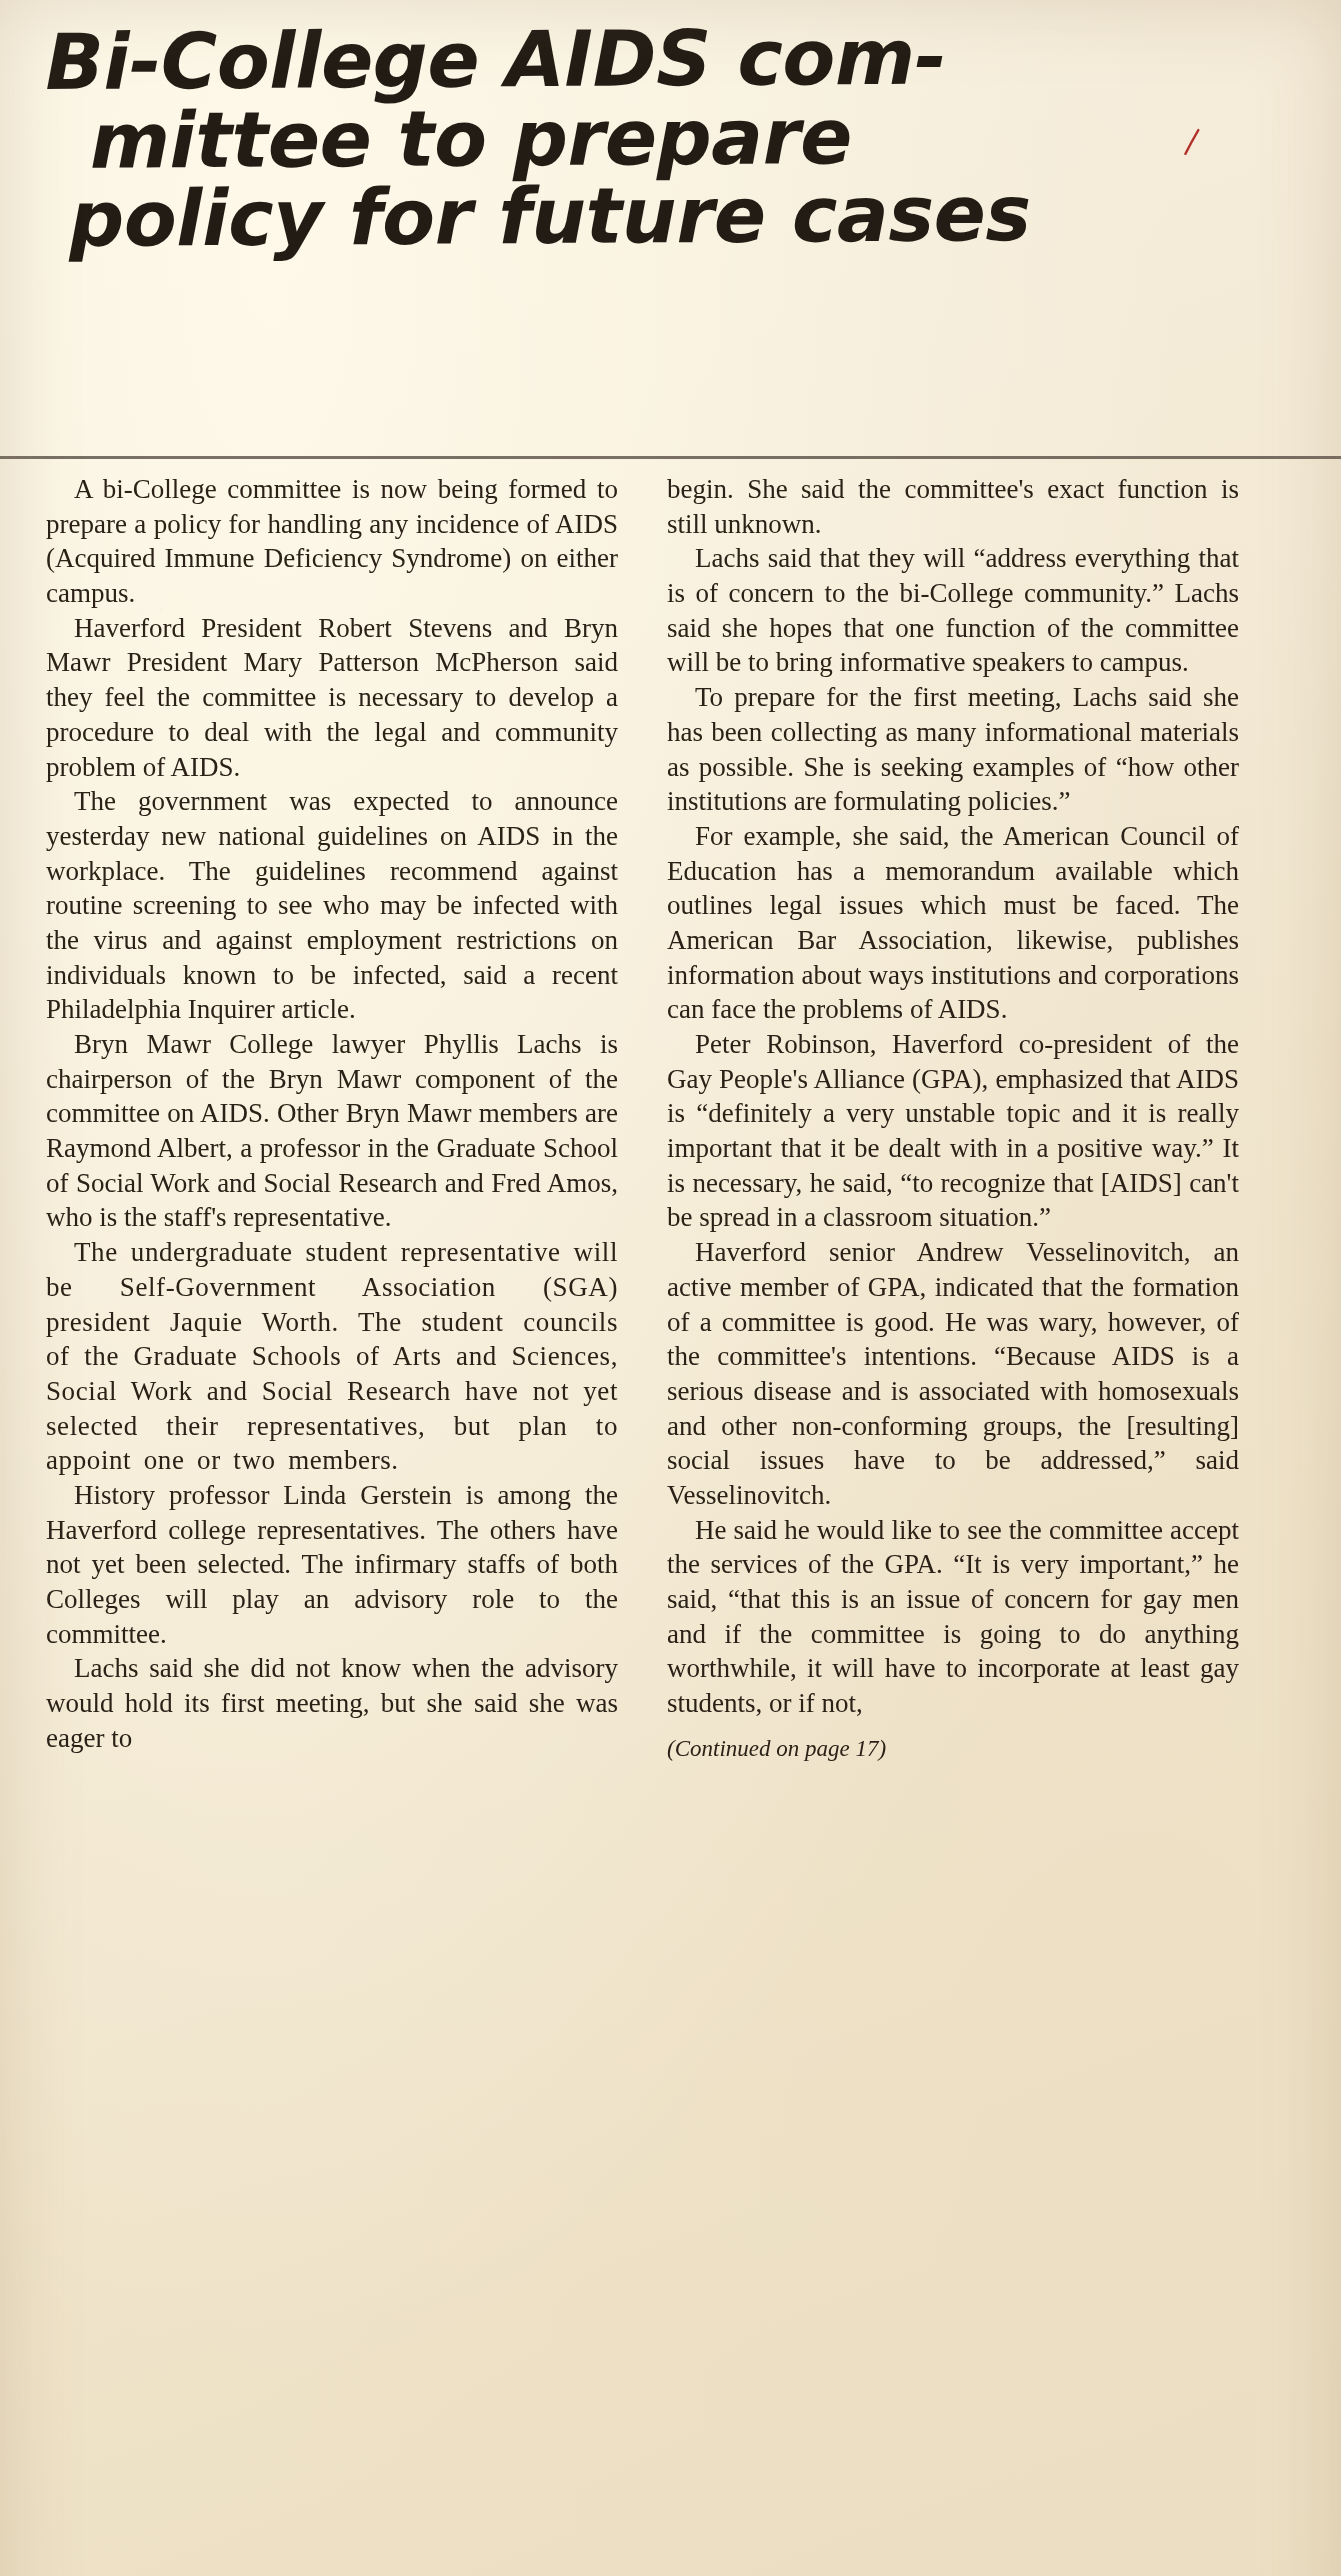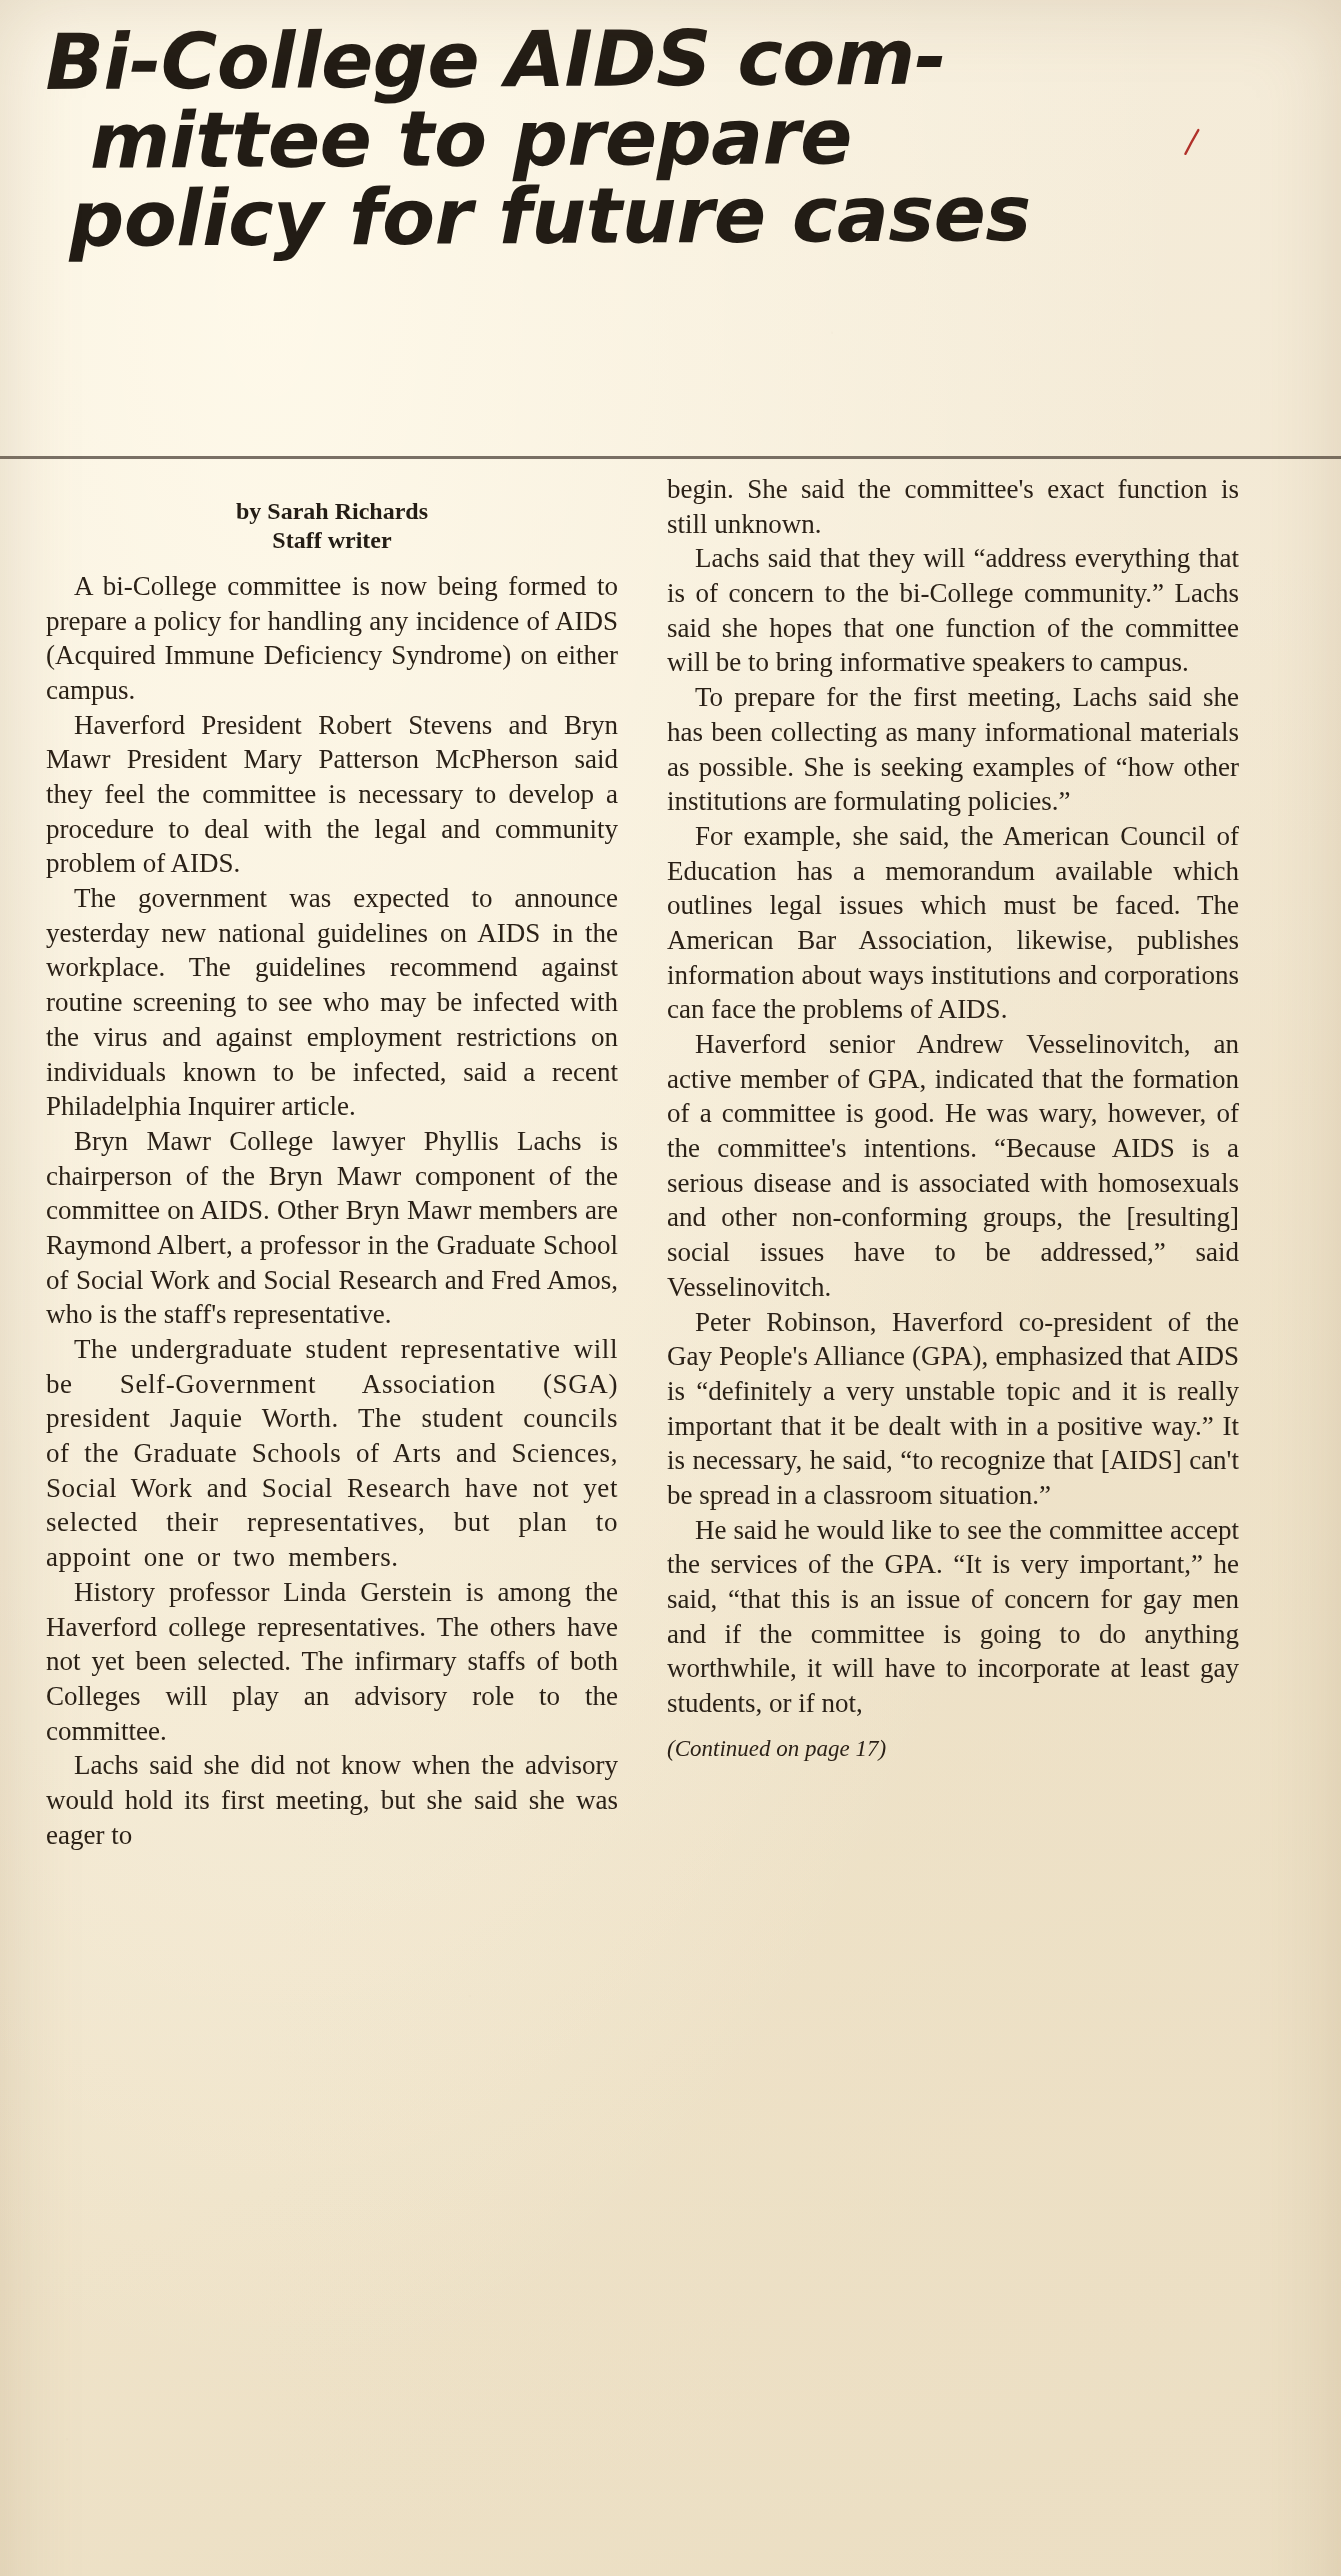--- a/index.html
+++ b/index.html
@@ -170,10 +170,6 @@
     <div class="columns">
 
       <div class="col col-left">
-        <div class="byline">
-          <span class="bl">by Sarah Richards</span>
-          <span class="bl">Staff writer</span>
-        </div>
 
         <p class="para">A bi-College committee is now being formed to prepare a policy for handling any incidence of AIDS (Acquired Immune Deficiency Syndrome) on either campus.</p>
         <p class="para">Haverford President Robert Stevens and Bryn Mawr President Mary Patterson McPherson said they feel the committee is necessary to develop a procedure to deal with the legal and community problem of AIDS.</p>

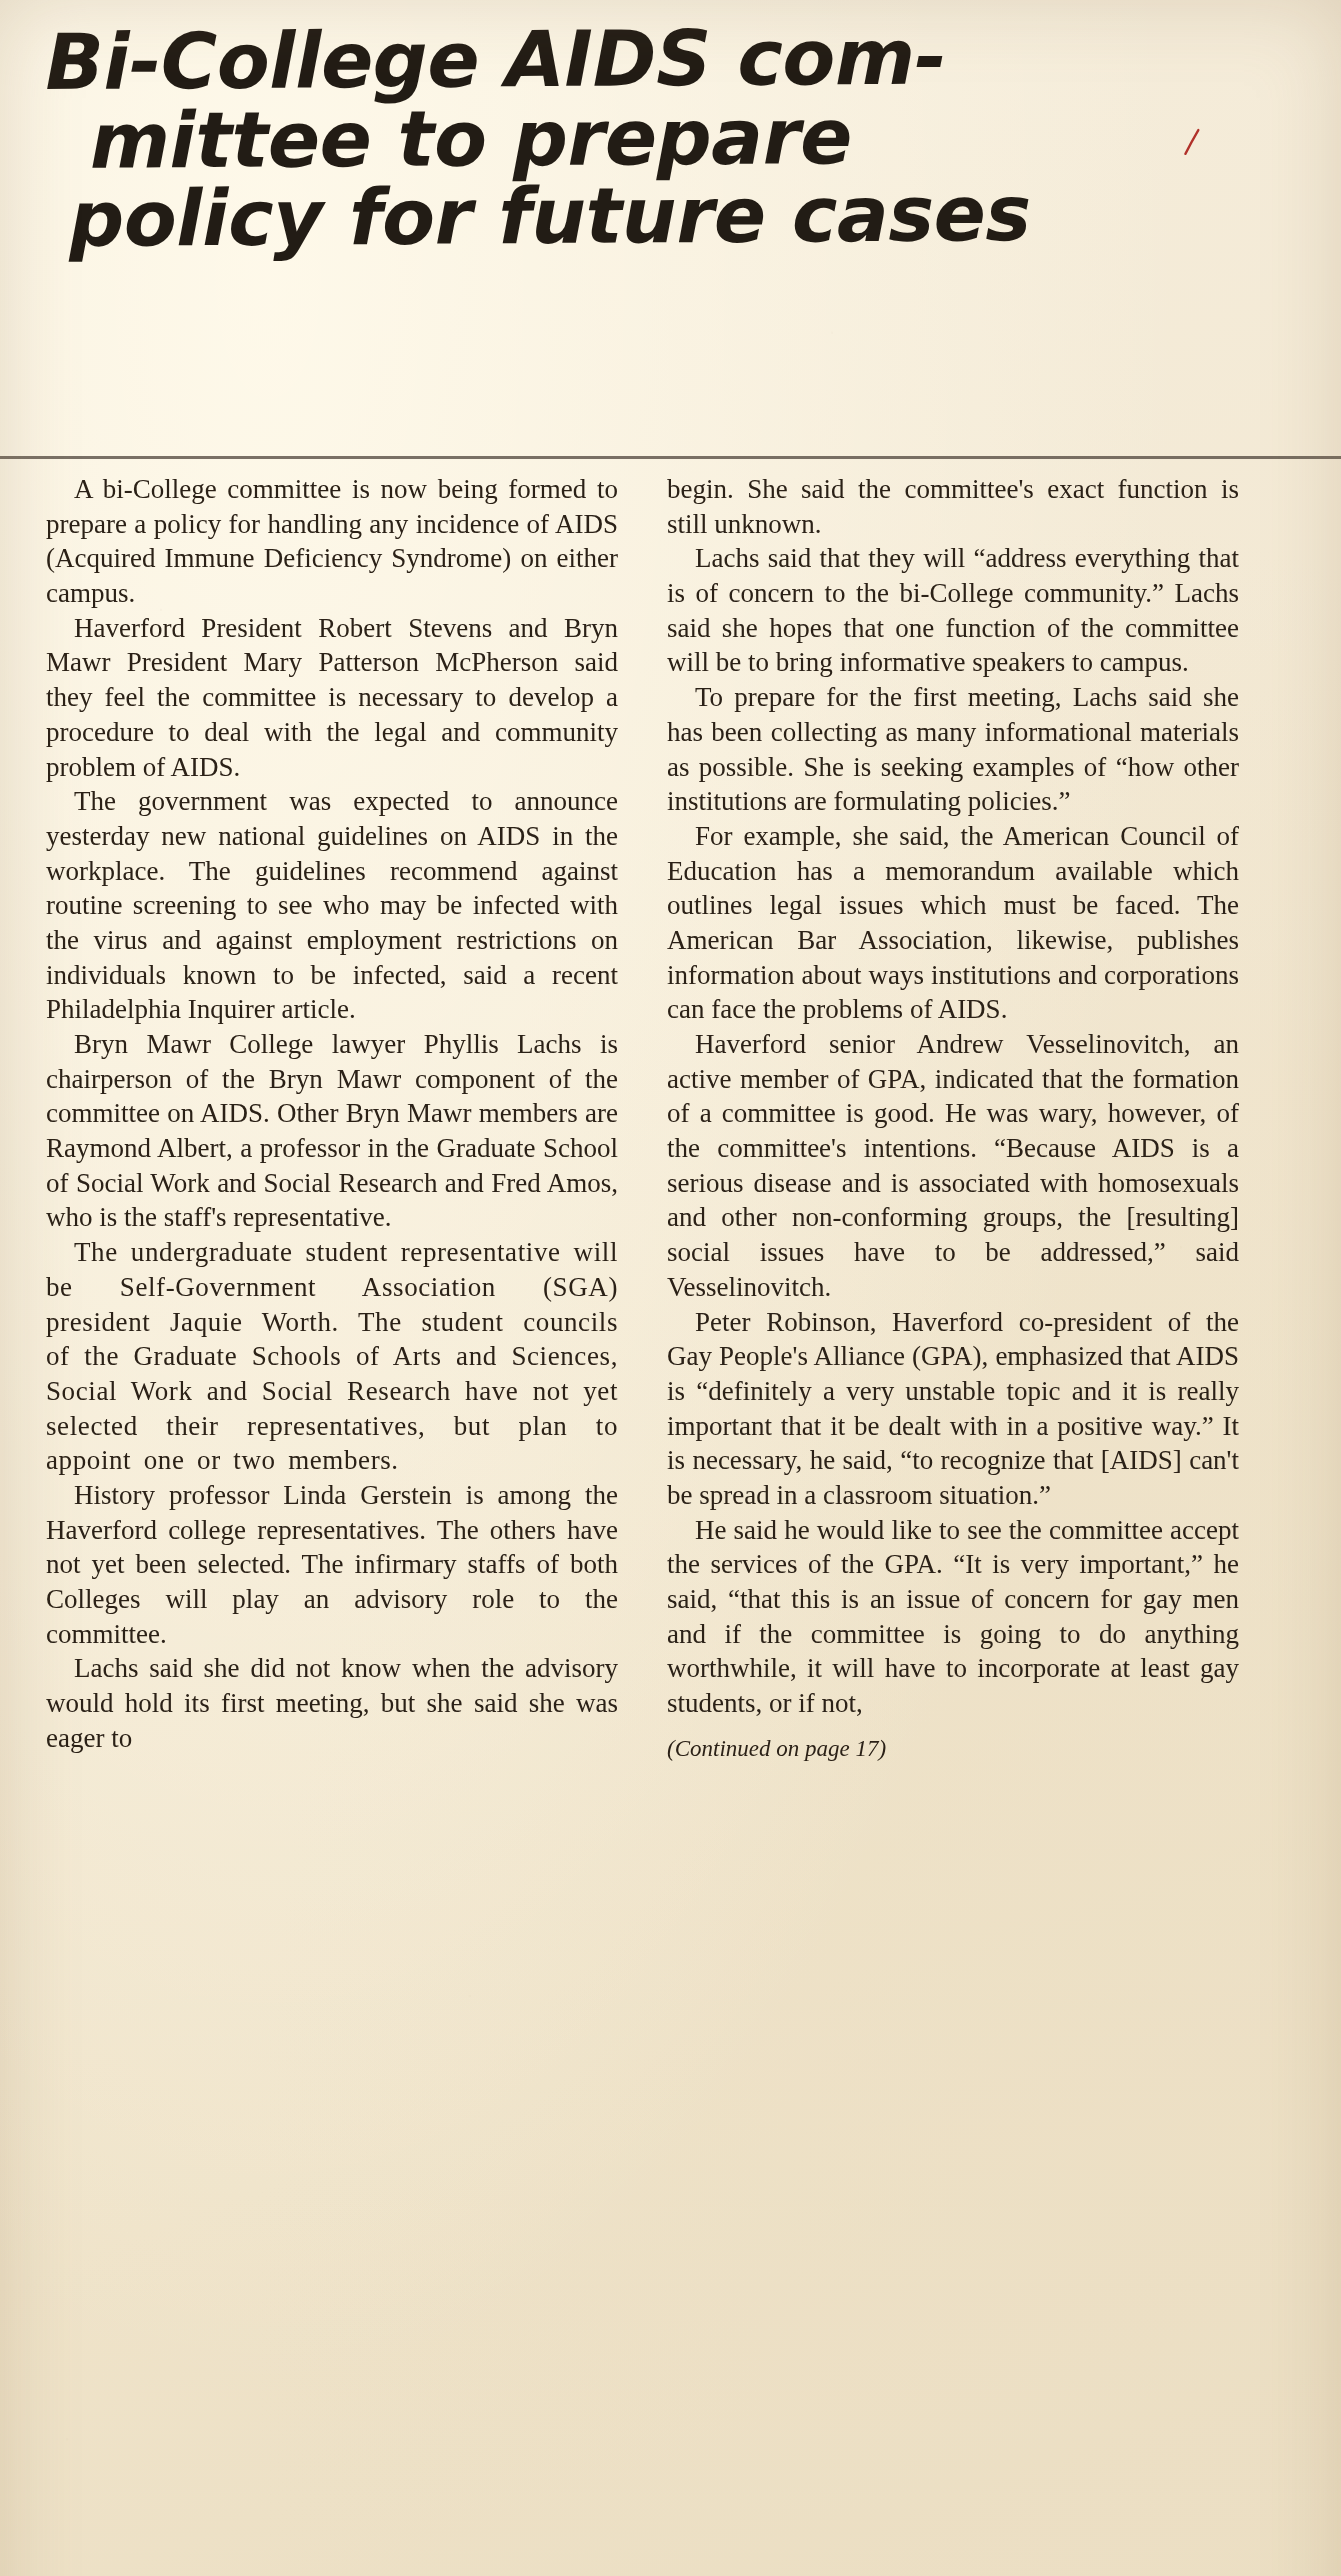--- a/index.html
+++ b/index.html
@@ -185,8 +185,8 @@
         <p class="para">Lachs said that they will “address everything that is of concern to the bi-College community.” Lachs said she hopes that one function of the committee will be to bring informative speakers to campus.</p>
         <p class="para">To prepare for the first meeting, Lachs said she has been collecting as many informational materials as possible. She is seeking examples of “how other institutions are formulating policies.”</p>
         <p class="para">For example, she said, the American Council of Education has a memorandum available which outlines legal issues which must be faced. The American Bar Association, likewise, publishes information about ways institutions and corporations can face the problems of AIDS.</p>
+        <p class="para">Peter Robinson, Haverford co-president of the Gay People's Alliance (GPA), emphasized that AIDS is “definitely a very unstable topic and it is really important that it be dealt with in a positive way.” It is necessary, he said, “to recognize that [AIDS] can't be spread in a classroom situation.”</p>
         <p class="para">Haverford senior Andrew Vesselinovitch, an active member of GPA, indicated that the formation of a committee is good. He was wary, however, of the committee's intentions. “Because AIDS is a serious disease and is associated with homosexuals and other non-conforming groups, the [resulting] social issues have to be addressed,” said Vesselinovitch.</p>
-        <p class="para">Peter Robinson, Haverford co-president of the Gay People's Alliance (GPA), emphasized that AIDS is “definitely a very unstable topic and it is really important that it be dealt with in a positive way.” It is necessary, he said, “to recognize that [AIDS] can't be spread in a classroom situation.”</p>
         <p class="para">He said he would like to see the committee accept the services of the GPA. “It is very important,” he said, “that this is an issue of concern for gay men and if the committee is going to do anything worthwhile, it will have to incorporate at least gay students, or if not,</p>
 
         <div class="continued">(Continued on page 17)</div>

